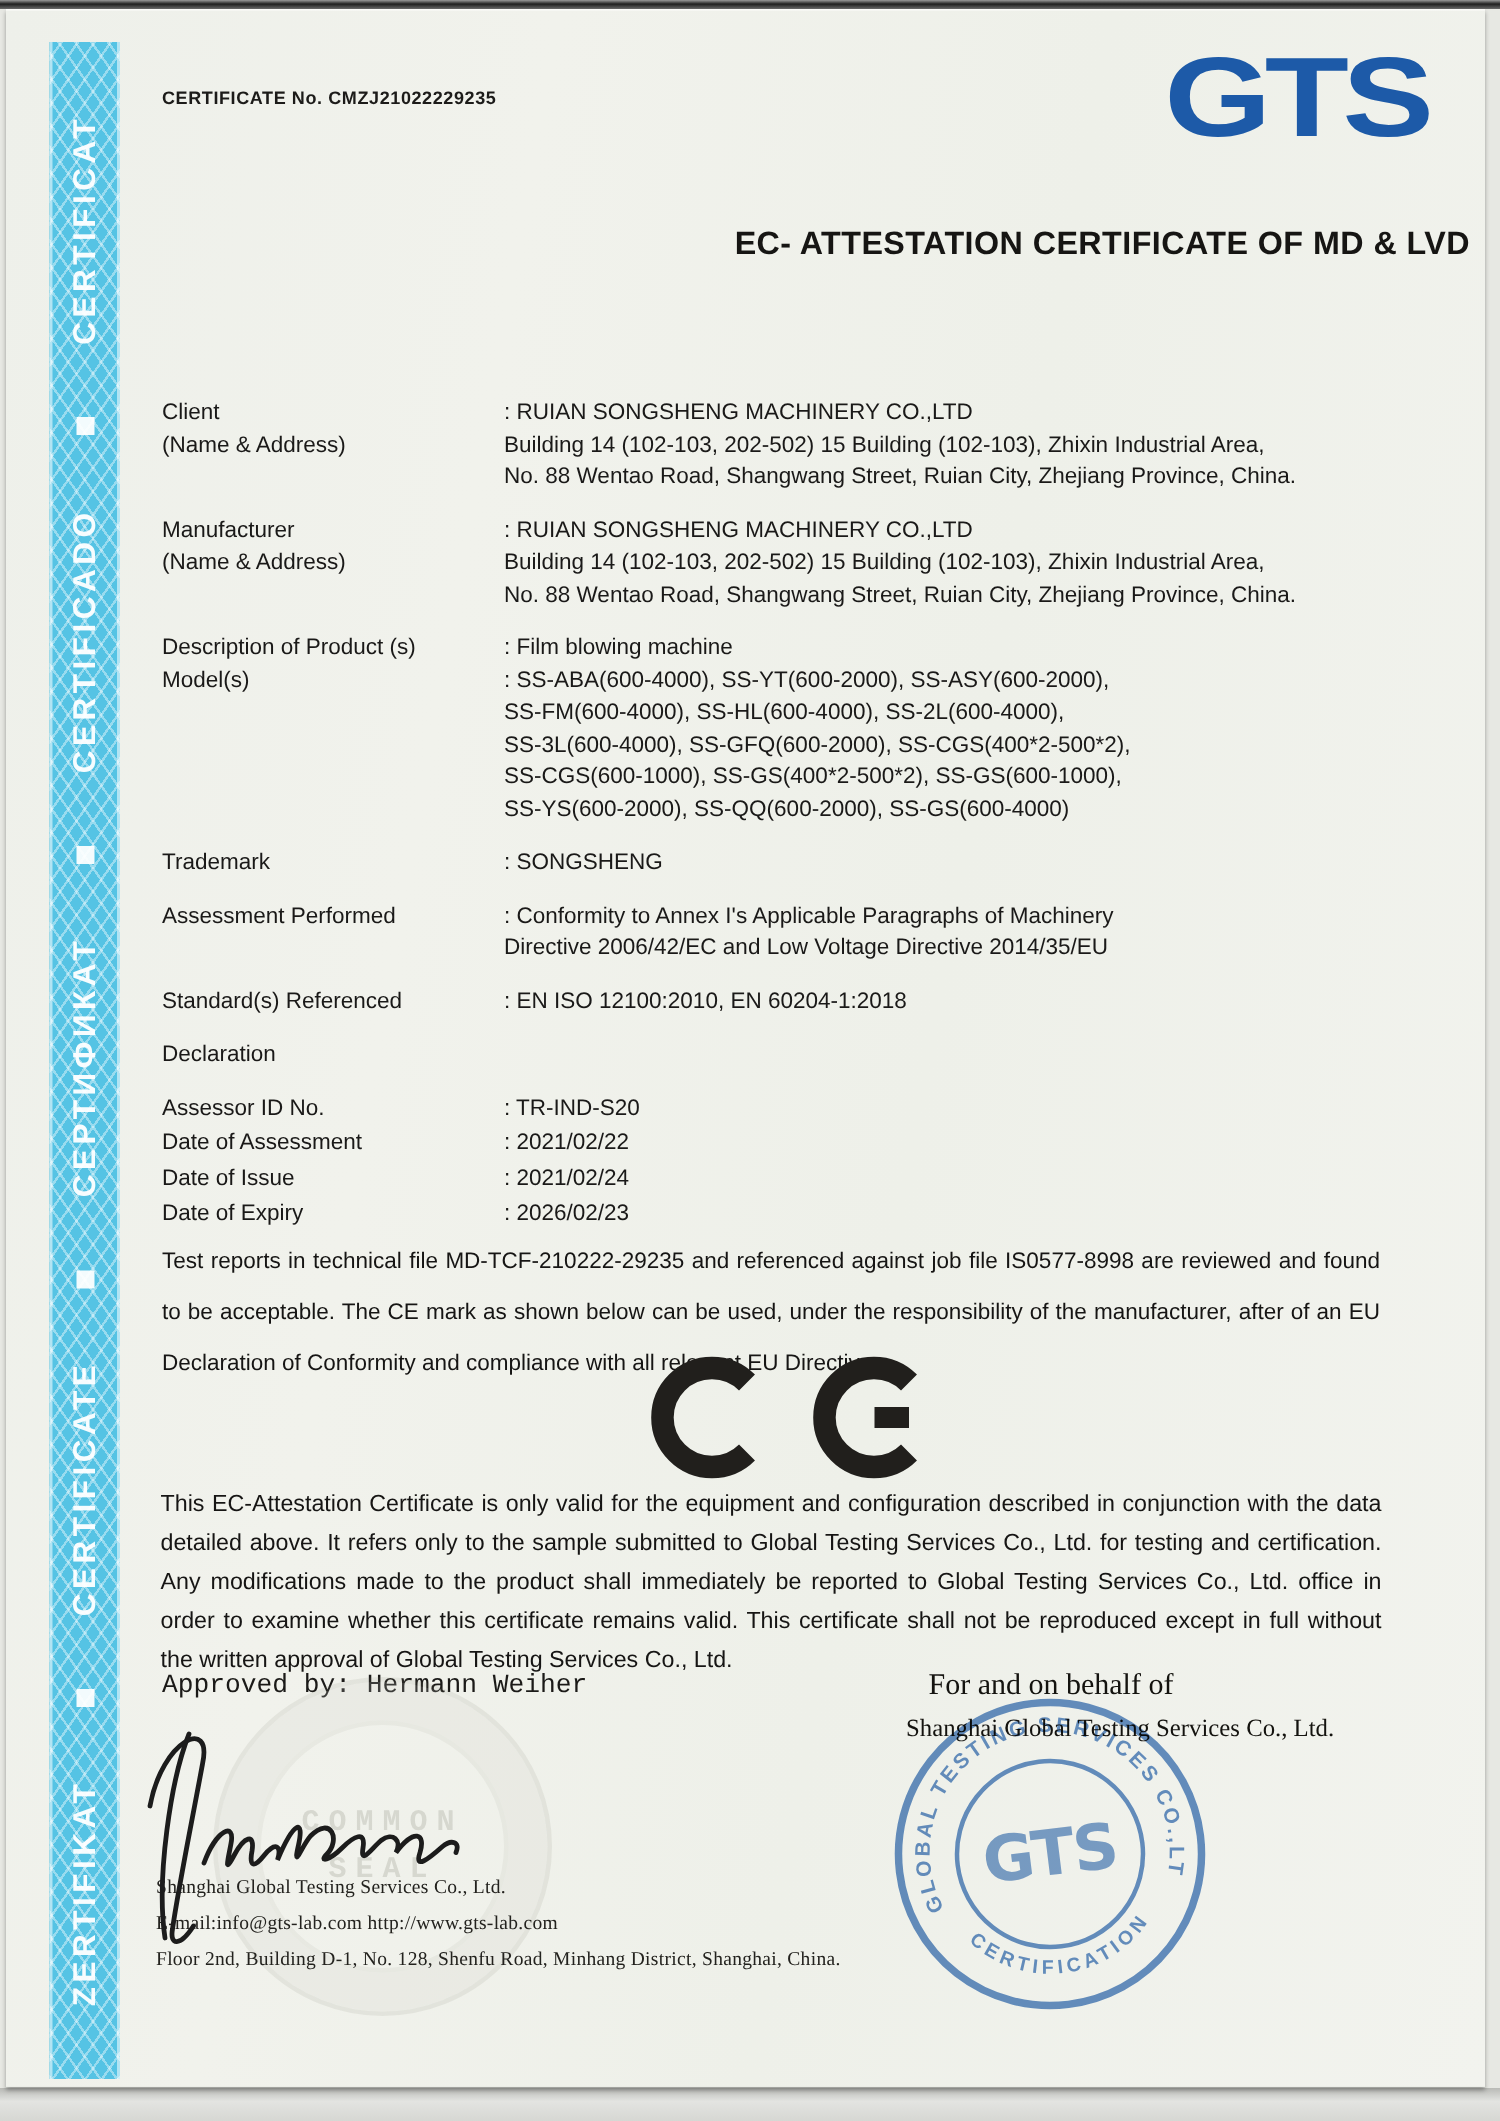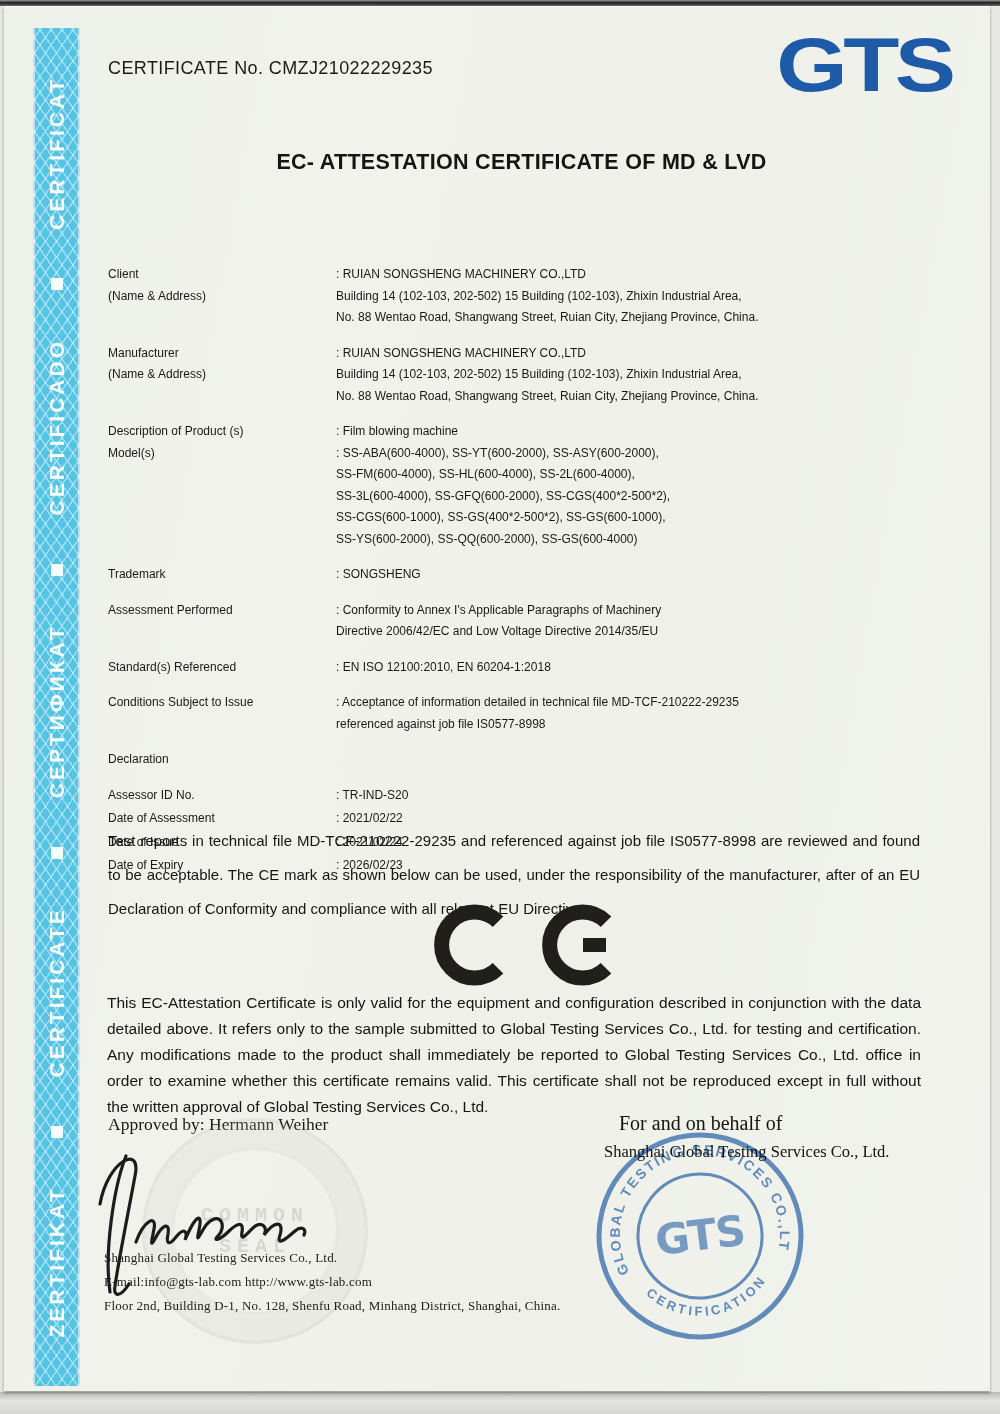--- a/index.html
+++ b/index.html
@@ -40,7 +40,7 @@
   }
   .strip-sq{width:12px;height:12px;background:rgba(255,255,255,.93);flex:0 0 auto;}
   
-  .certno{position:absolute;left:104px;top:52px;font-size:18px;color:#1c1b19;letter-spacing:.4px;}
+  .certno{position:absolute;left:104px;top:52px;font-size:12px;color:#1c1b19;letter-spacing:.4px;font-weight:bold;}
   .gts-logo{
     position:absolute;right:38px;top:22px;
     font-size:82px;font-weight:900;color:#1d5aa8;letter-spacing:-4px;

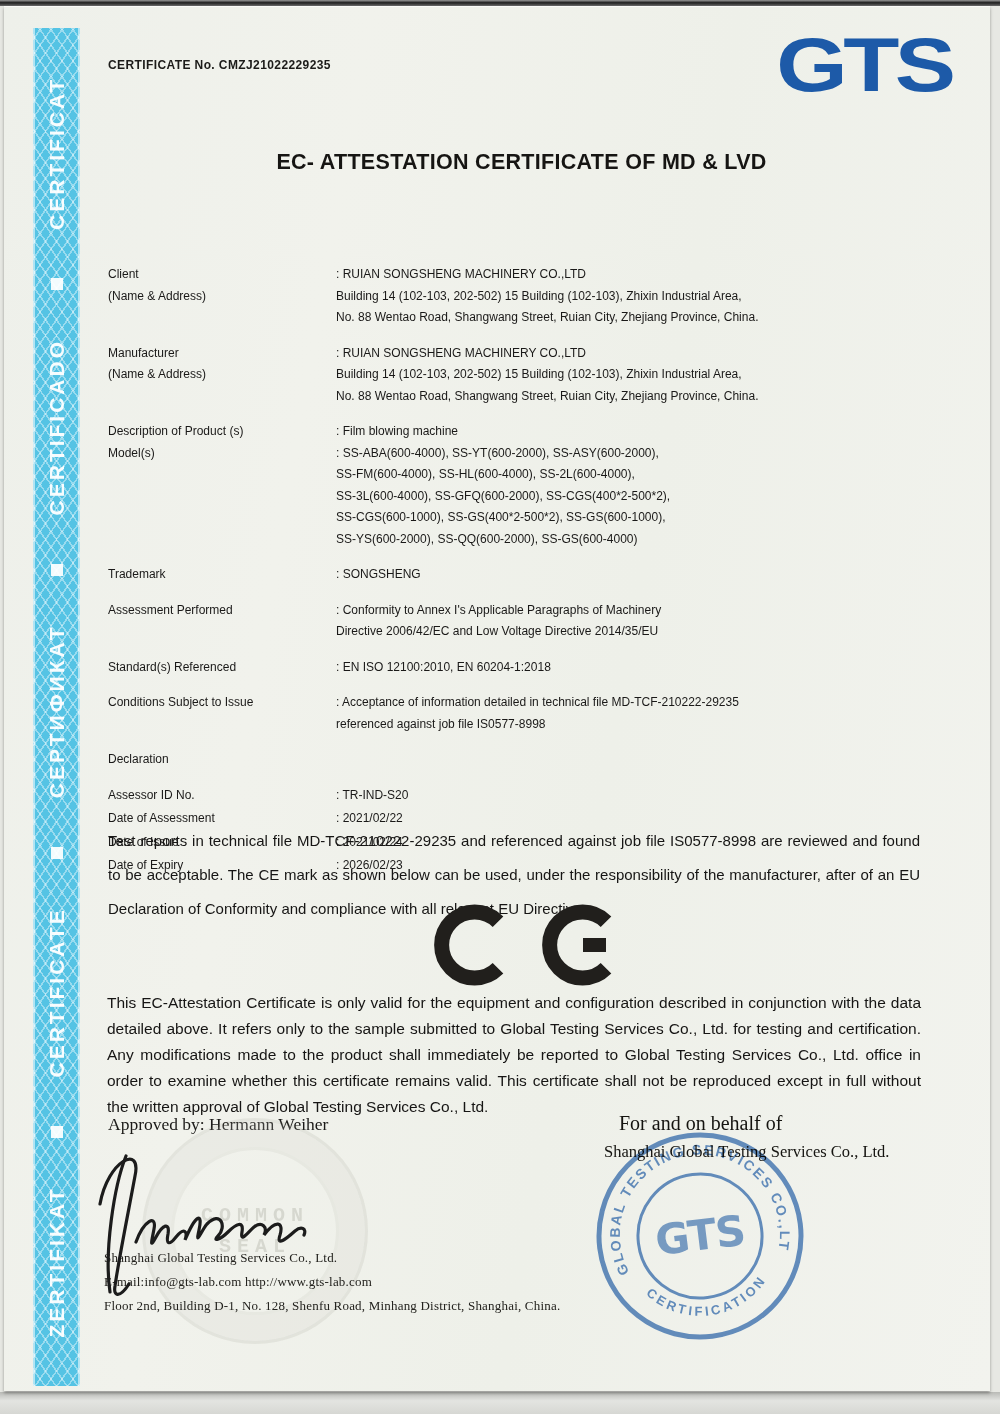--- a/index.html
+++ b/index.html
@@ -46,7 +46,7 @@
     font-size:82px;font-weight:900;color:#1d5aa8;letter-spacing:-4px;
     transform:scale(1.12,.92);transform-origin:right top;line-height:1;
   }
-  .title{position:absolute;left:59px;right:10px;top:144px;text-align:center;
+  .title{position:absolute;left:59px;right:10px;top:144px;text-align:right;
     font-size:21.5px;font-weight:bold;color:#161513;letter-spacing:.3px;}
   
   .fields{position:absolute;left:104px;top:258px;width:812px;color:#1a1918;}

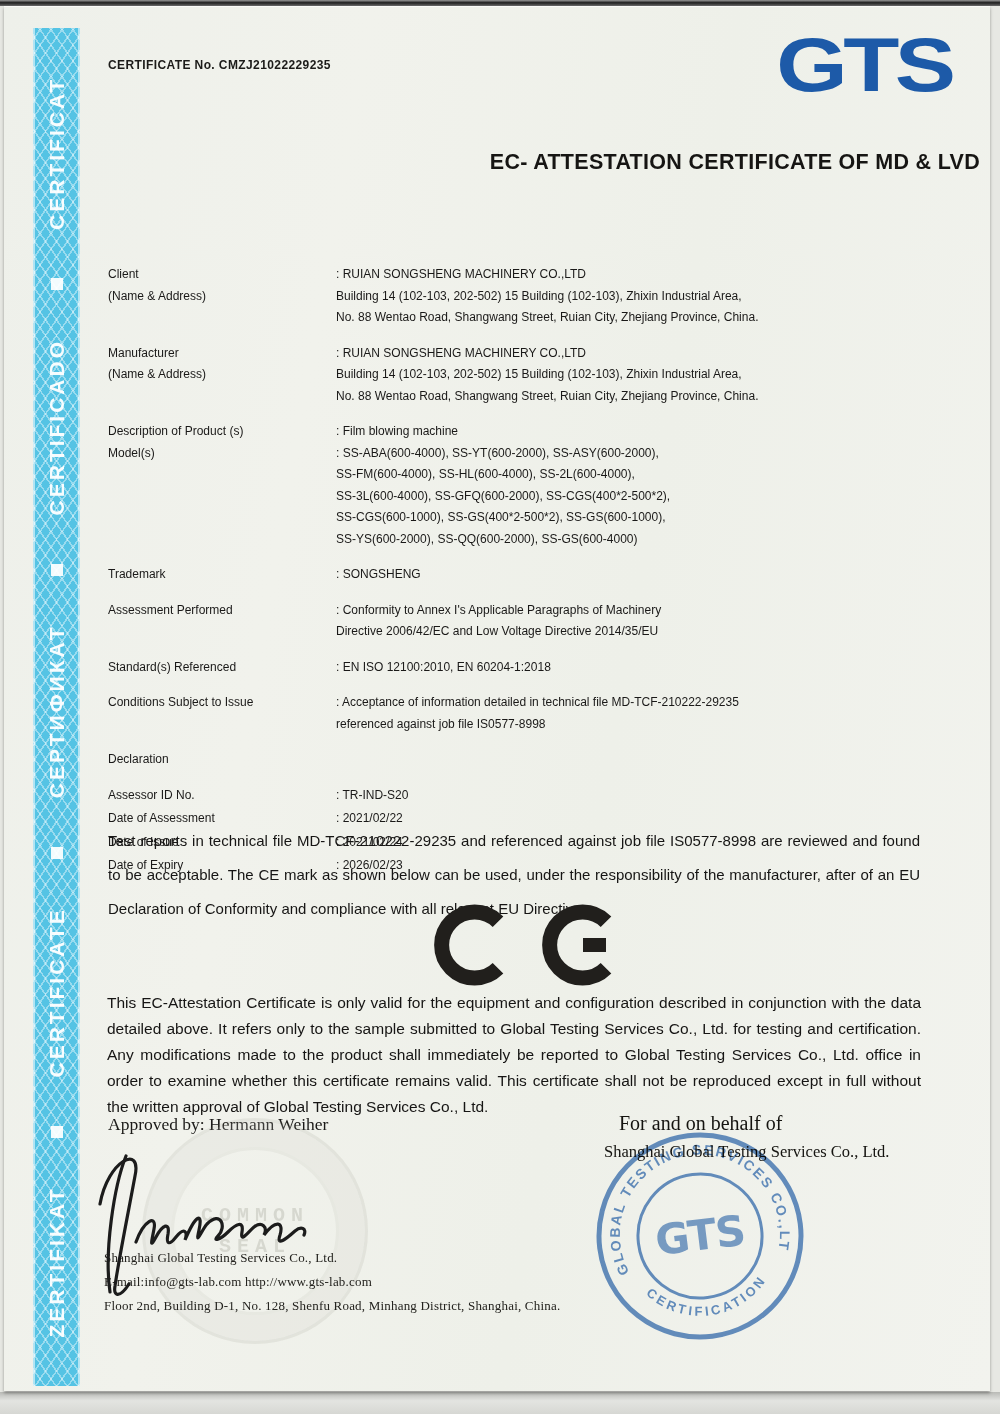--- a/index.html
+++ b/index.html
@@ -50,7 +50,7 @@
     font-size:21.5px;font-weight:bold;color:#161513;letter-spacing:.3px;}
   
   .fields{position:absolute;left:104px;top:258px;width:812px;color:#1a1918;}
-  .row{display:flex;margin-bottom:14px;font-size:12px;line-height:21.5px;}
+  .row{display:flex;margin-bottom:14px;font-size:15px;line-height:21.5px;}
   .row.tight{margin-bottom:2px;align-items:flex-end;}
   .flabel{width:228px;flex:0 0 auto;white-space:pre-line;}
   .fvalue{flex:1;white-space:pre-line;}

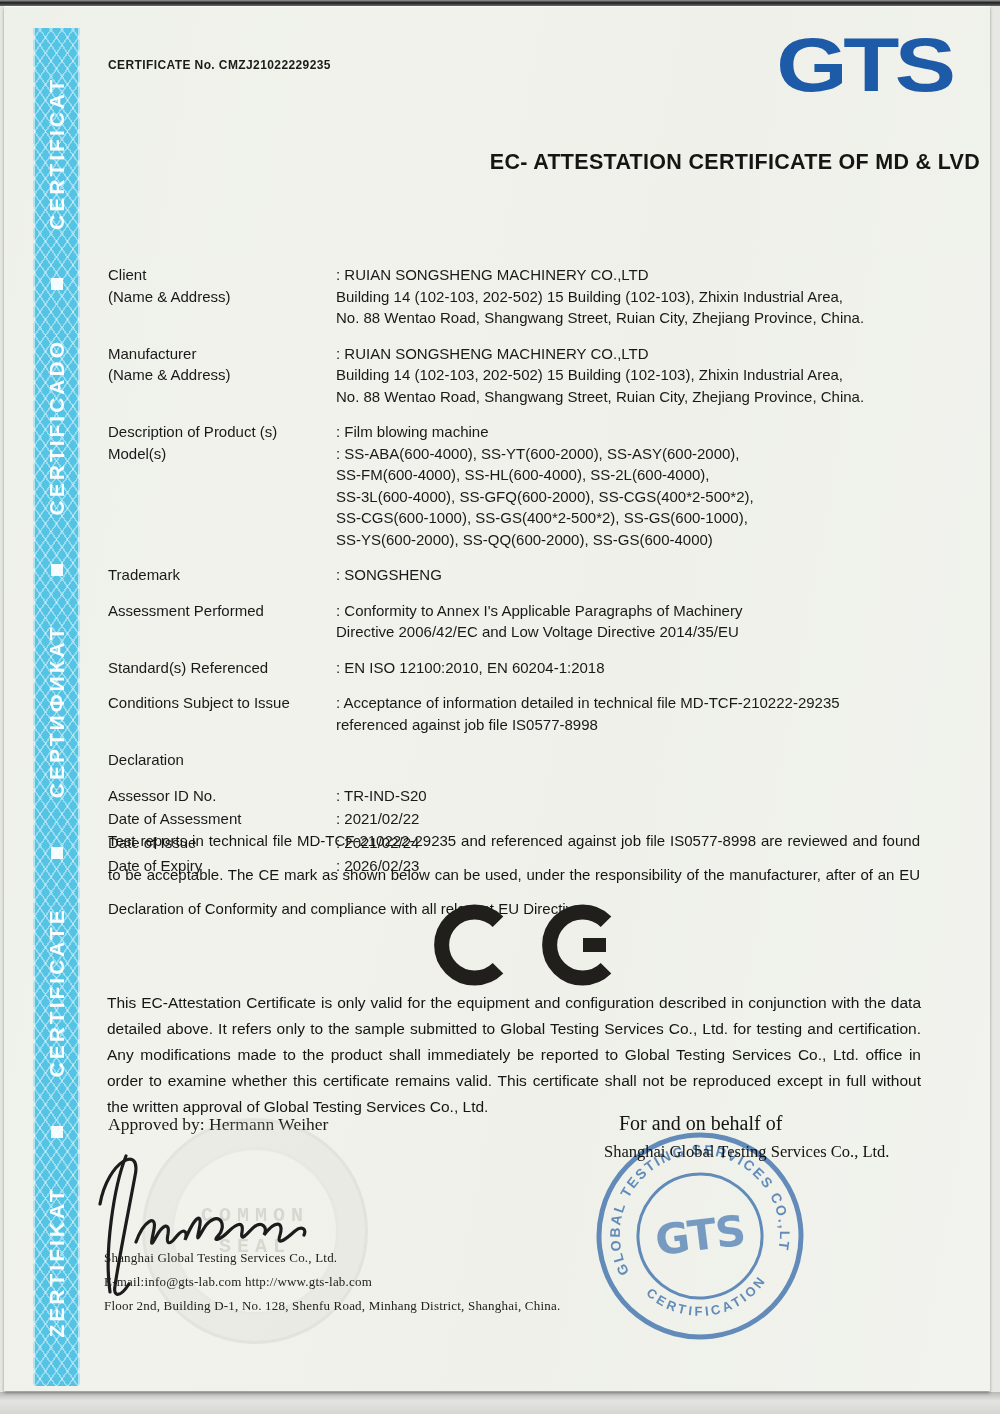--- a/index.html
+++ b/index.html
@@ -142,11 +142,6 @@
     <div class="row">
       <div class="flabel">Standard(s) Referenced</div>
       <div class="fvalue">: EN ISO 12100:2010, EN 60204-1:2018</div>
-    </div>
-    <div class="row">
-      <div class="flabel">Conditions Subject to Issue</div>
-      <div class="fvalue">: Acceptance of information detailed in technical file MD-TCF-210222-29235
-referenced against job file IS0577-8998</div>
     </div>
     <div class="row">
       <div class="flabel">Declaration</div>

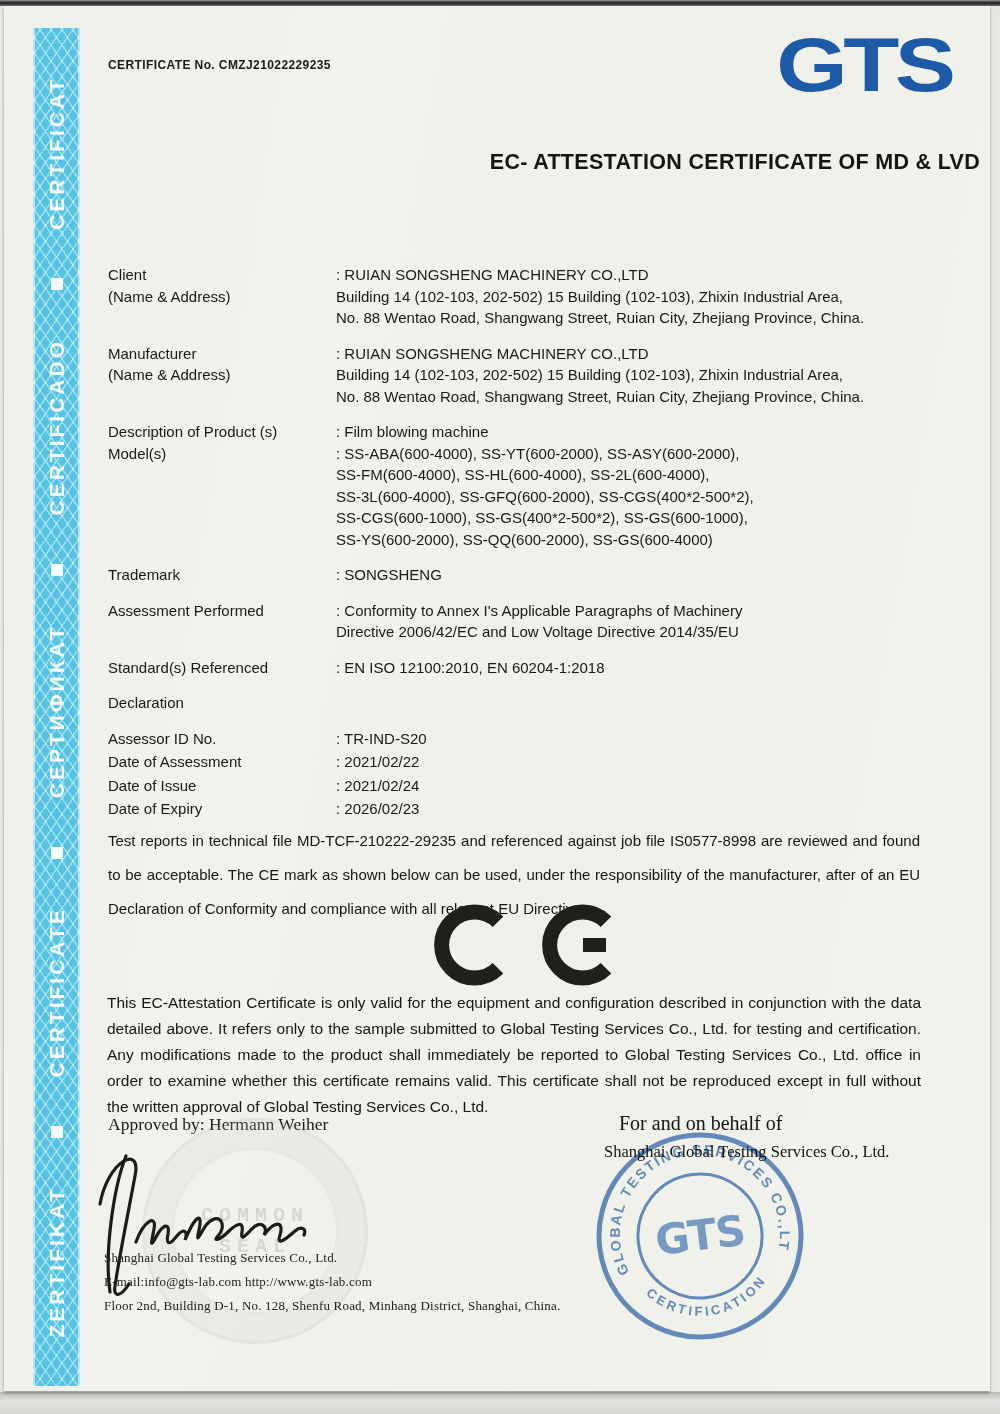--- a/index.html
+++ b/index.html
@@ -63,7 +63,7 @@
   .ce{position:absolute;left:430px;top:898px;}
   
   .serif{font-family:"Liberation Serif", serif;}
-  .approved{position:absolute;left:104px;top:1108px;font-size:17.5px;color:#1b1a18;}
+  .approved{position:absolute;left:104px;top:1108px;font-size:17.5px;color:#1b1a18;font-family:Liberation Mono, monospace;}
   .behalf1{position:absolute;left:600px;top:1106px;font-size:20px;color:#14130f;margin-left:15px;}
   .behalf2{position:absolute;left:600px;top:1136px;font-size:16.5px;color:#14130f;}
   .signature{position:absolute;left:84px;top:1128px;z-index:4;}

